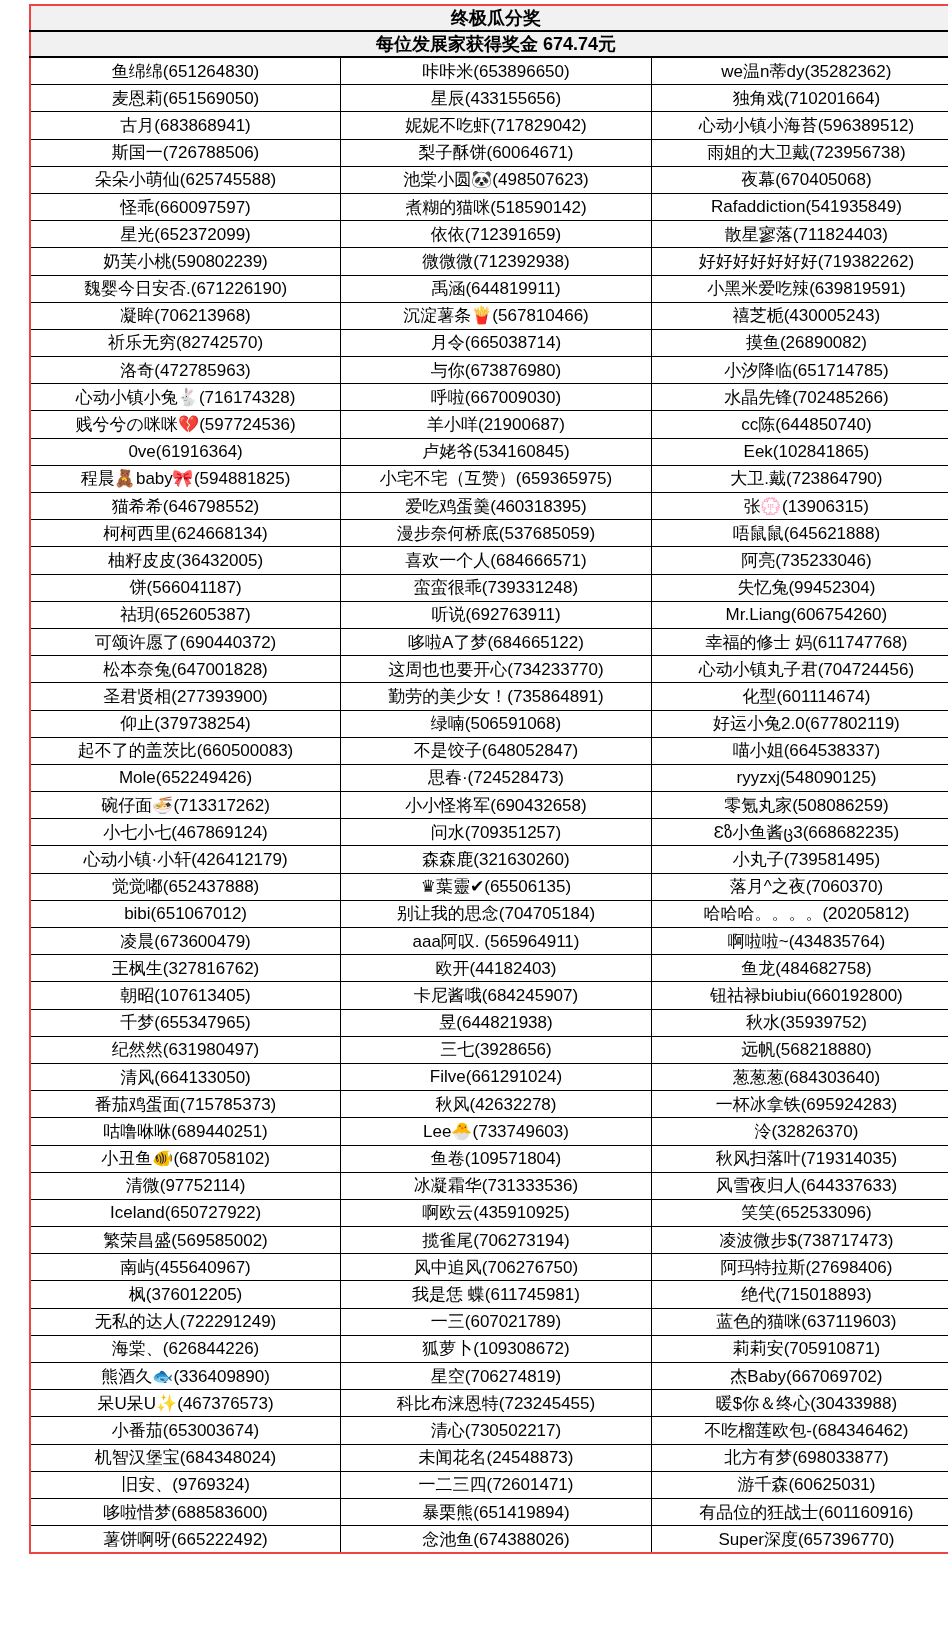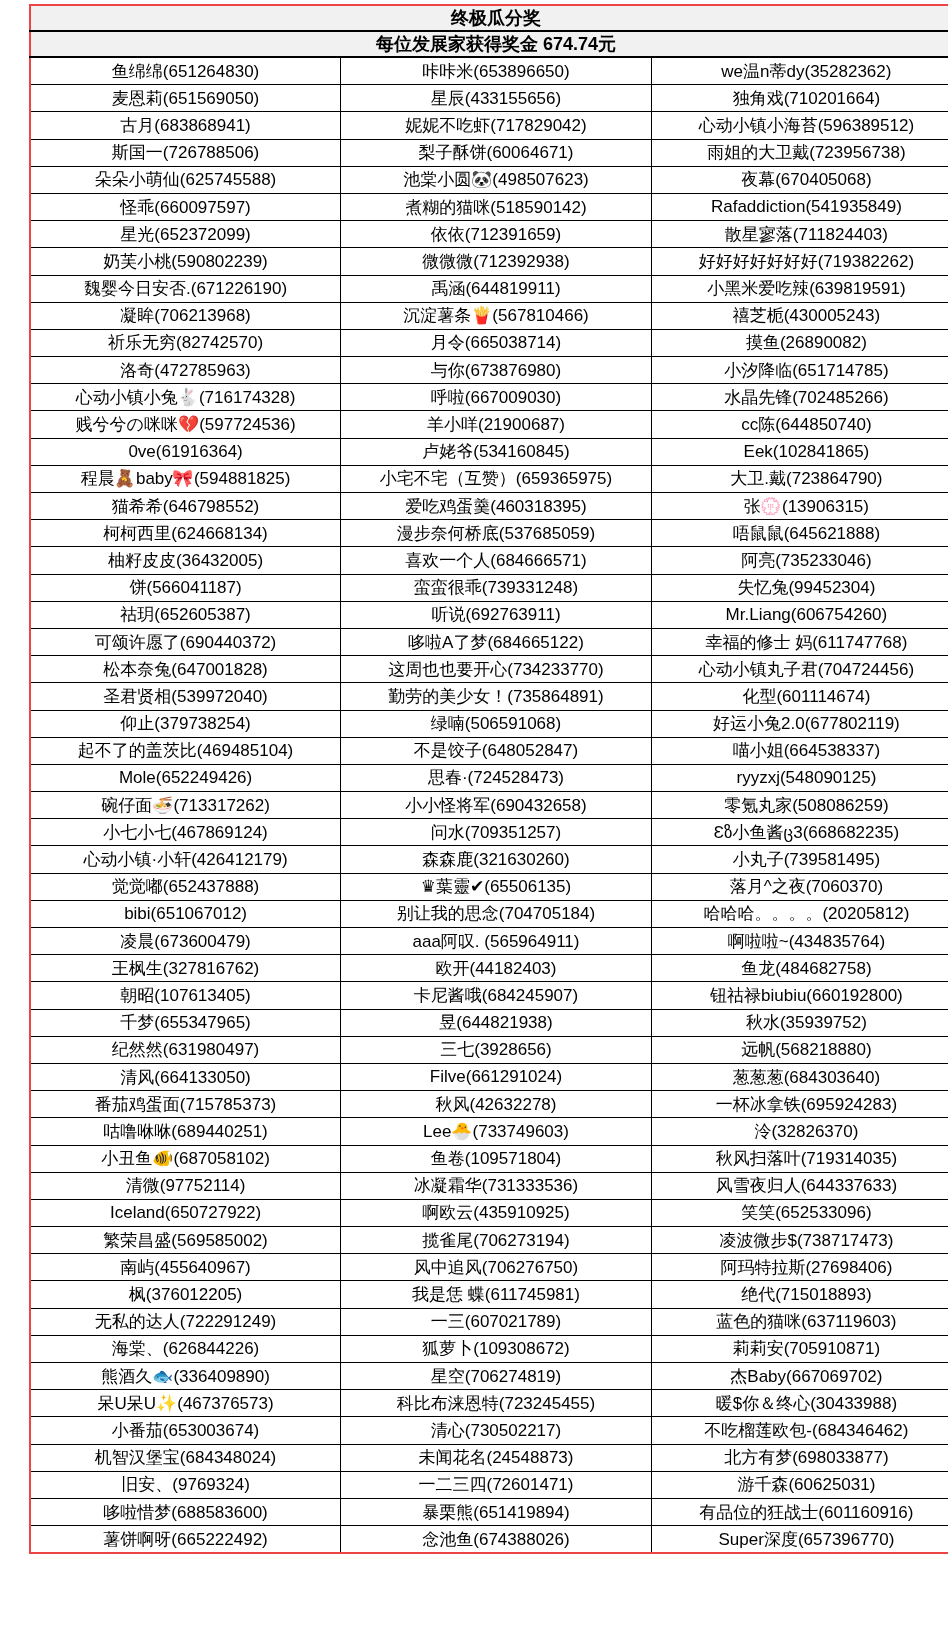--- a/index.html
+++ b/index.html
@@ -177,7 +177,7 @@
           <td>心动小镇丸子君(704724456)</td>
         </tr>
         <tr>
-          <td>圣君贤相(539972040)</td>
+          <td>圣君贤相(277393900)</td>
           <td>勤劳的美少女！(735864891)</td>
           <td>化型(601114674)</td>
         </tr>

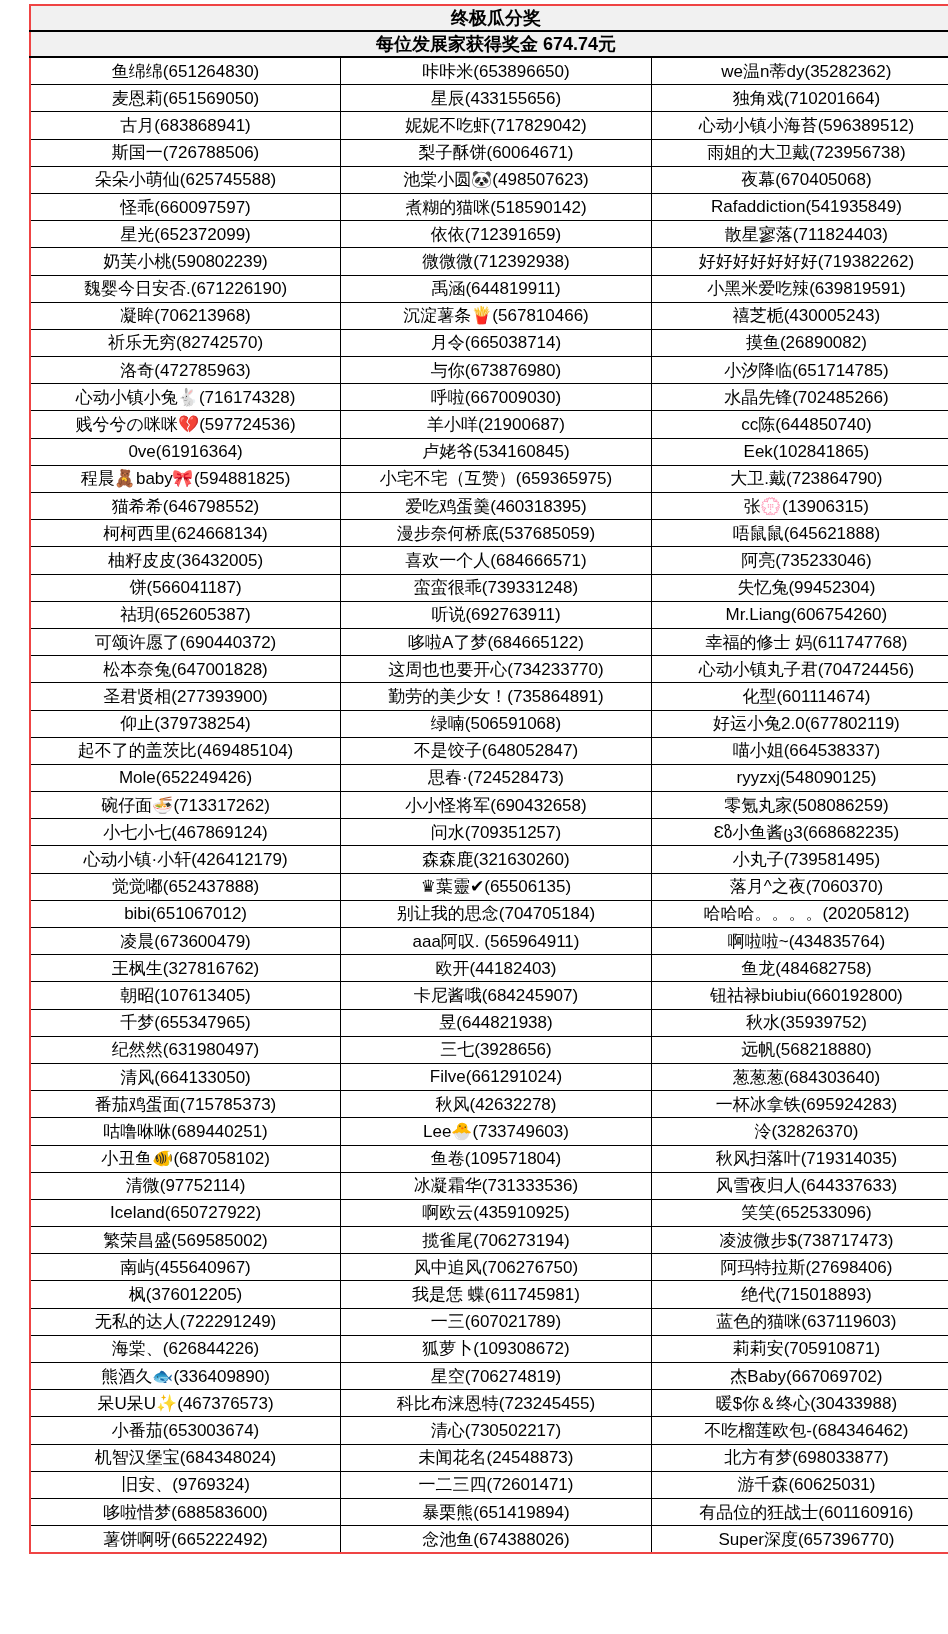--- a/index.html
+++ b/index.html
@@ -187,7 +187,7 @@
           <td>好运小兔2.0(677802119)</td>
         </tr>
         <tr>
-          <td>起不了的盖茨比(469485104)</td>
+          <td>起不了的盖茨比(660500083)</td>
           <td>不是饺子(648052847)</td>
           <td>喵小姐(664538337)</td>
         </tr>

